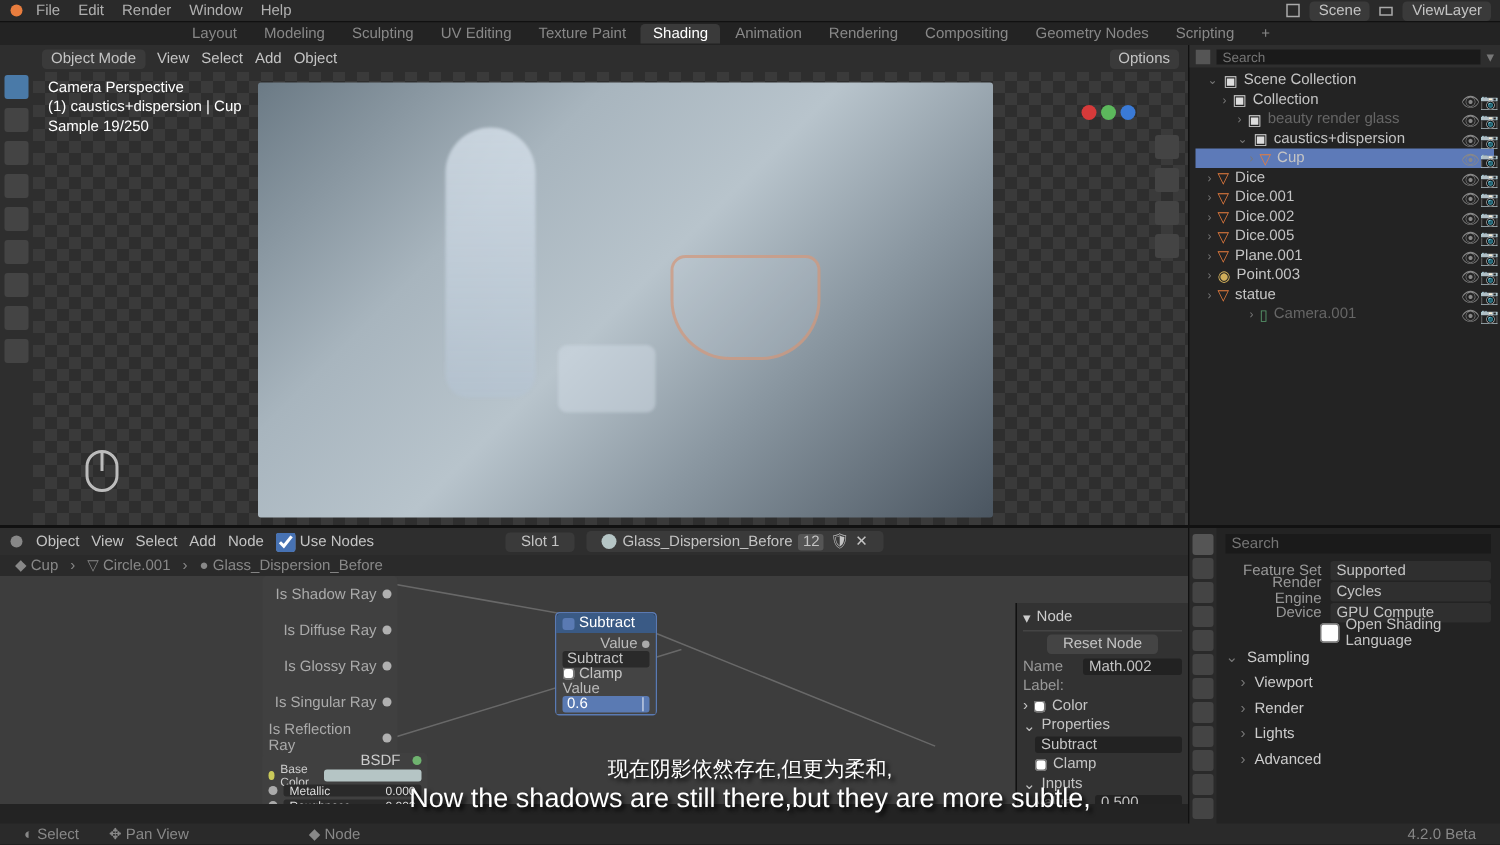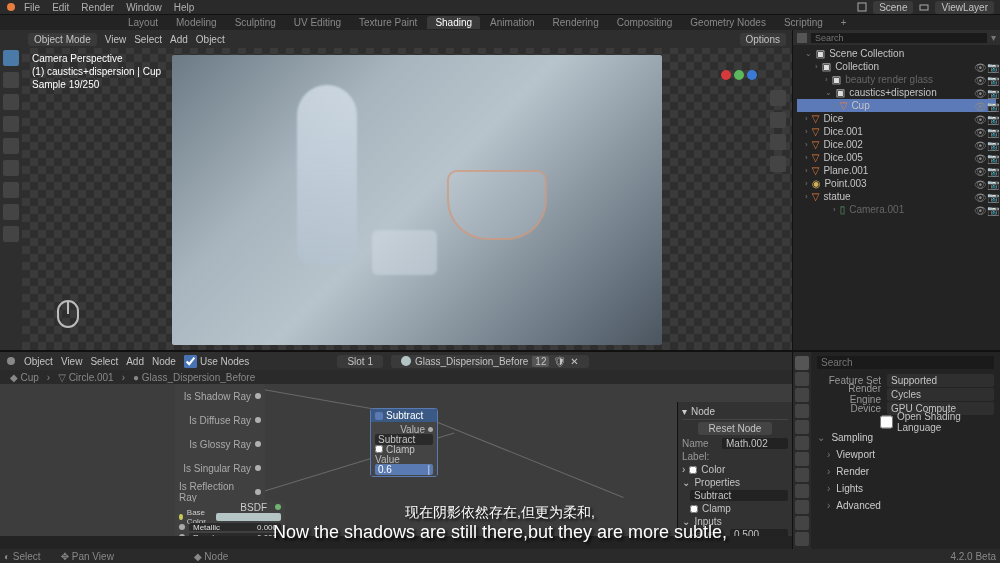--- a/index.html
+++ b/index.html
@@ -75,7 +75,7 @@
 .props-section::before { content: "›"; color: #777; margin-right: 2px; }
 .props-section.open::before { content: "⌄"; }
 .props-sub { padding-left: 10px; }
-.statusbar { position: absolute; bottom: 0; left: 0; right: 0; height: 14px; background: #2a2a2a; display: flex; align-items: center; padding: 0 4px; gap: 20px; color: #888; font-size: 9px; }
+.statusbar { position: absolute; bottom: 0; left: 0; right: 0; height: 14px; background: #2a2a2a; display: flex; align-items: center; padding: 0 16px; gap: 20px; color: #888; font-size: 9px; }
 .subtitle-overlay { position: absolute; bottom: 20px; left: 50%; transform: translateX(-50%); text-align: center; z-index: 100; }
 .subtitle-cn { color: #fff; font-size: 14px; text-shadow: 2px 2px 3px #000; font-weight: 500; }
 .subtitle-en { color: #fff; font-size: 18px; text-shadow: 2px 2px 3px #000; font-weight: 500; }

